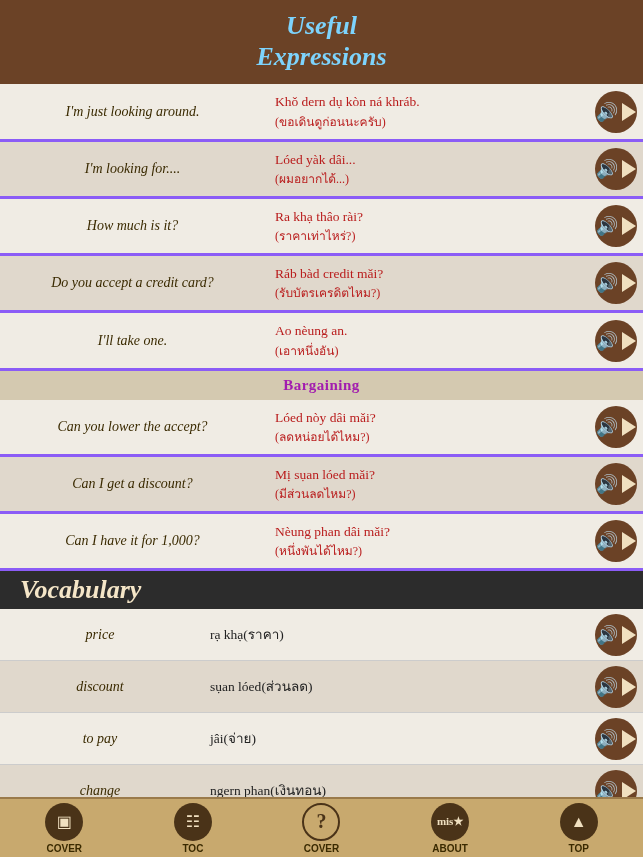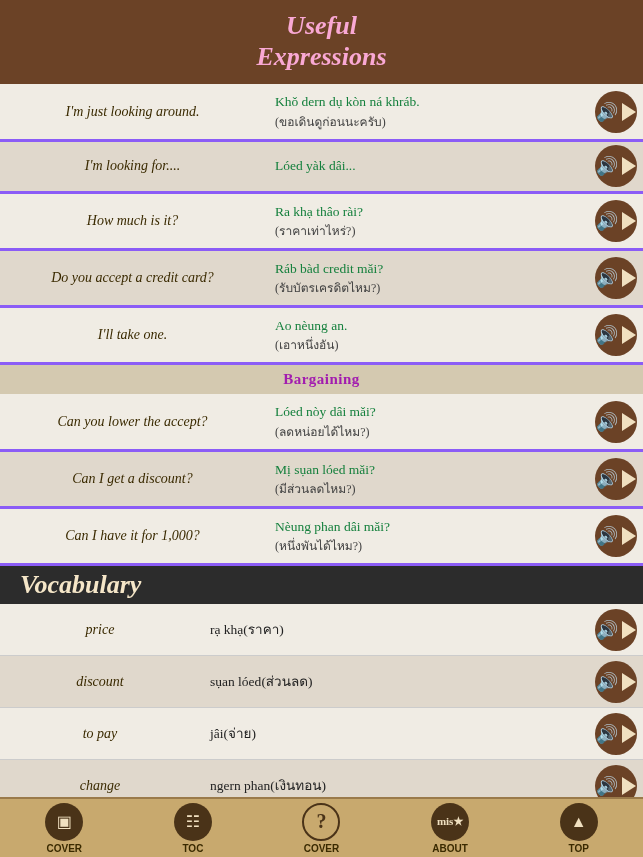--- a/index.html
+++ b/index.html
@@ -19,7 +19,7 @@
       padding: 10px 20px 12px;
     }
     .header-title {
-      color: #f9a8d4;
+      color: #7dd3fc;
       font-size: 26px;
       font-weight: bold;
       line-height: 1.2;

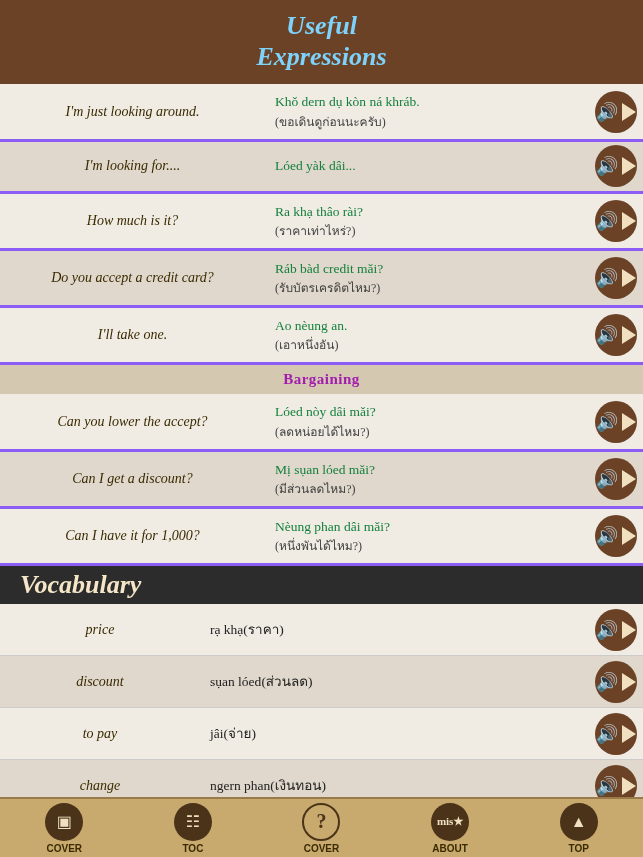--- a/index.html
+++ b/index.html
@@ -83,7 +83,7 @@
 
     .thai-col .romanized {
       font-size: 13.5px;
-      color: #15803d;
+      color: #b91c1c;
       display: block;
     }
 

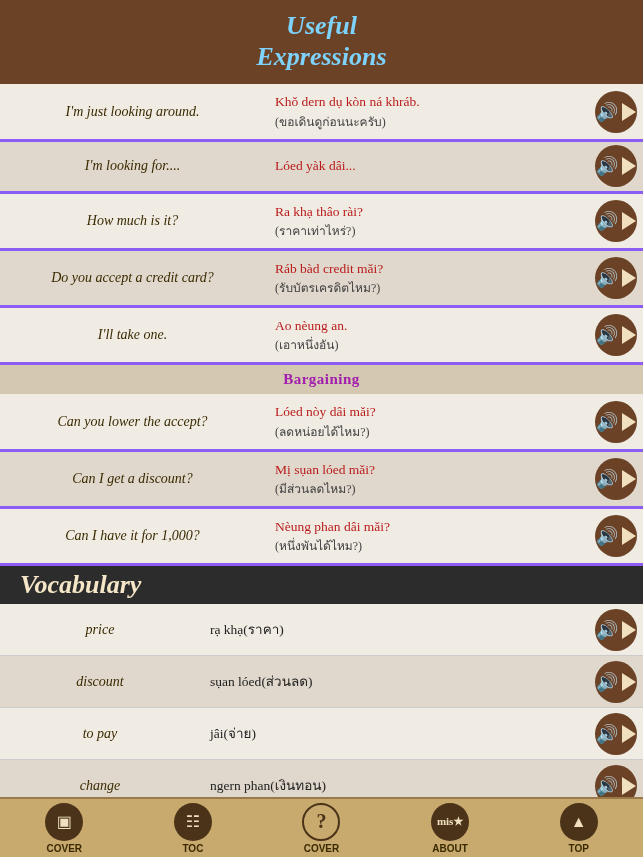--- a/index.html
+++ b/index.html
@@ -89,7 +89,7 @@
 
     .thai-col .thai-script {
       font-size: 12px;
-      color: #404040;
+      color: #b91c1c;
       display: block;
     }
 

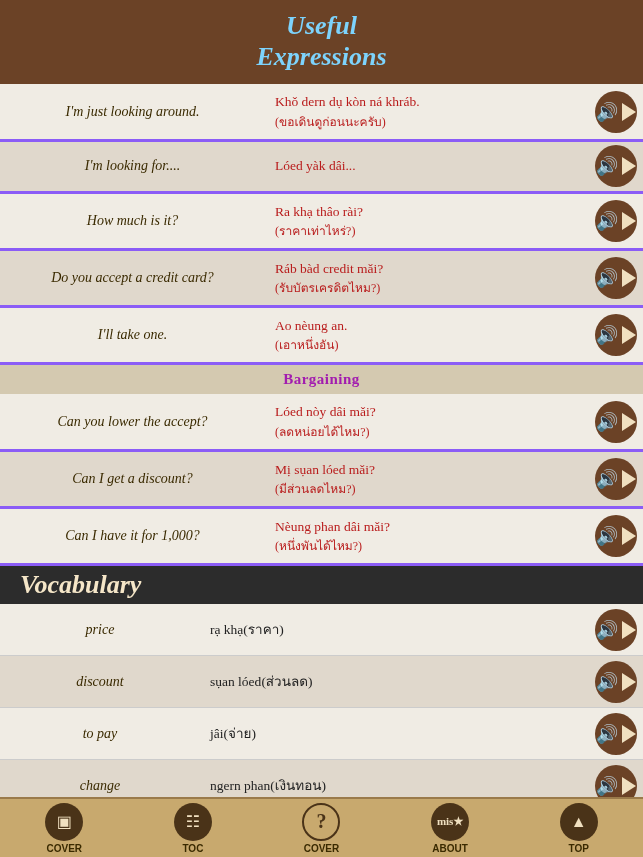--- a/index.html
+++ b/index.html
@@ -239,6 +239,7 @@
         <div class="eng-col">I'm looking for....</div>
         <div class="thai-col">
           <span class="romanized">Lóed yàk dâi...</span>
+          <span class="thai-script">(ผมอยากได้...)</span>
         </div>
         <div class="audio-btn" style="width: 42px; height: 42px; background: rgb(107, 66, 38); border-radius: 50%; margin-right: 6px; flex-shrink: 0; display: flex; align-items: center; justify-content: center;">
           <span class="speaker-icon">🔊</span>

